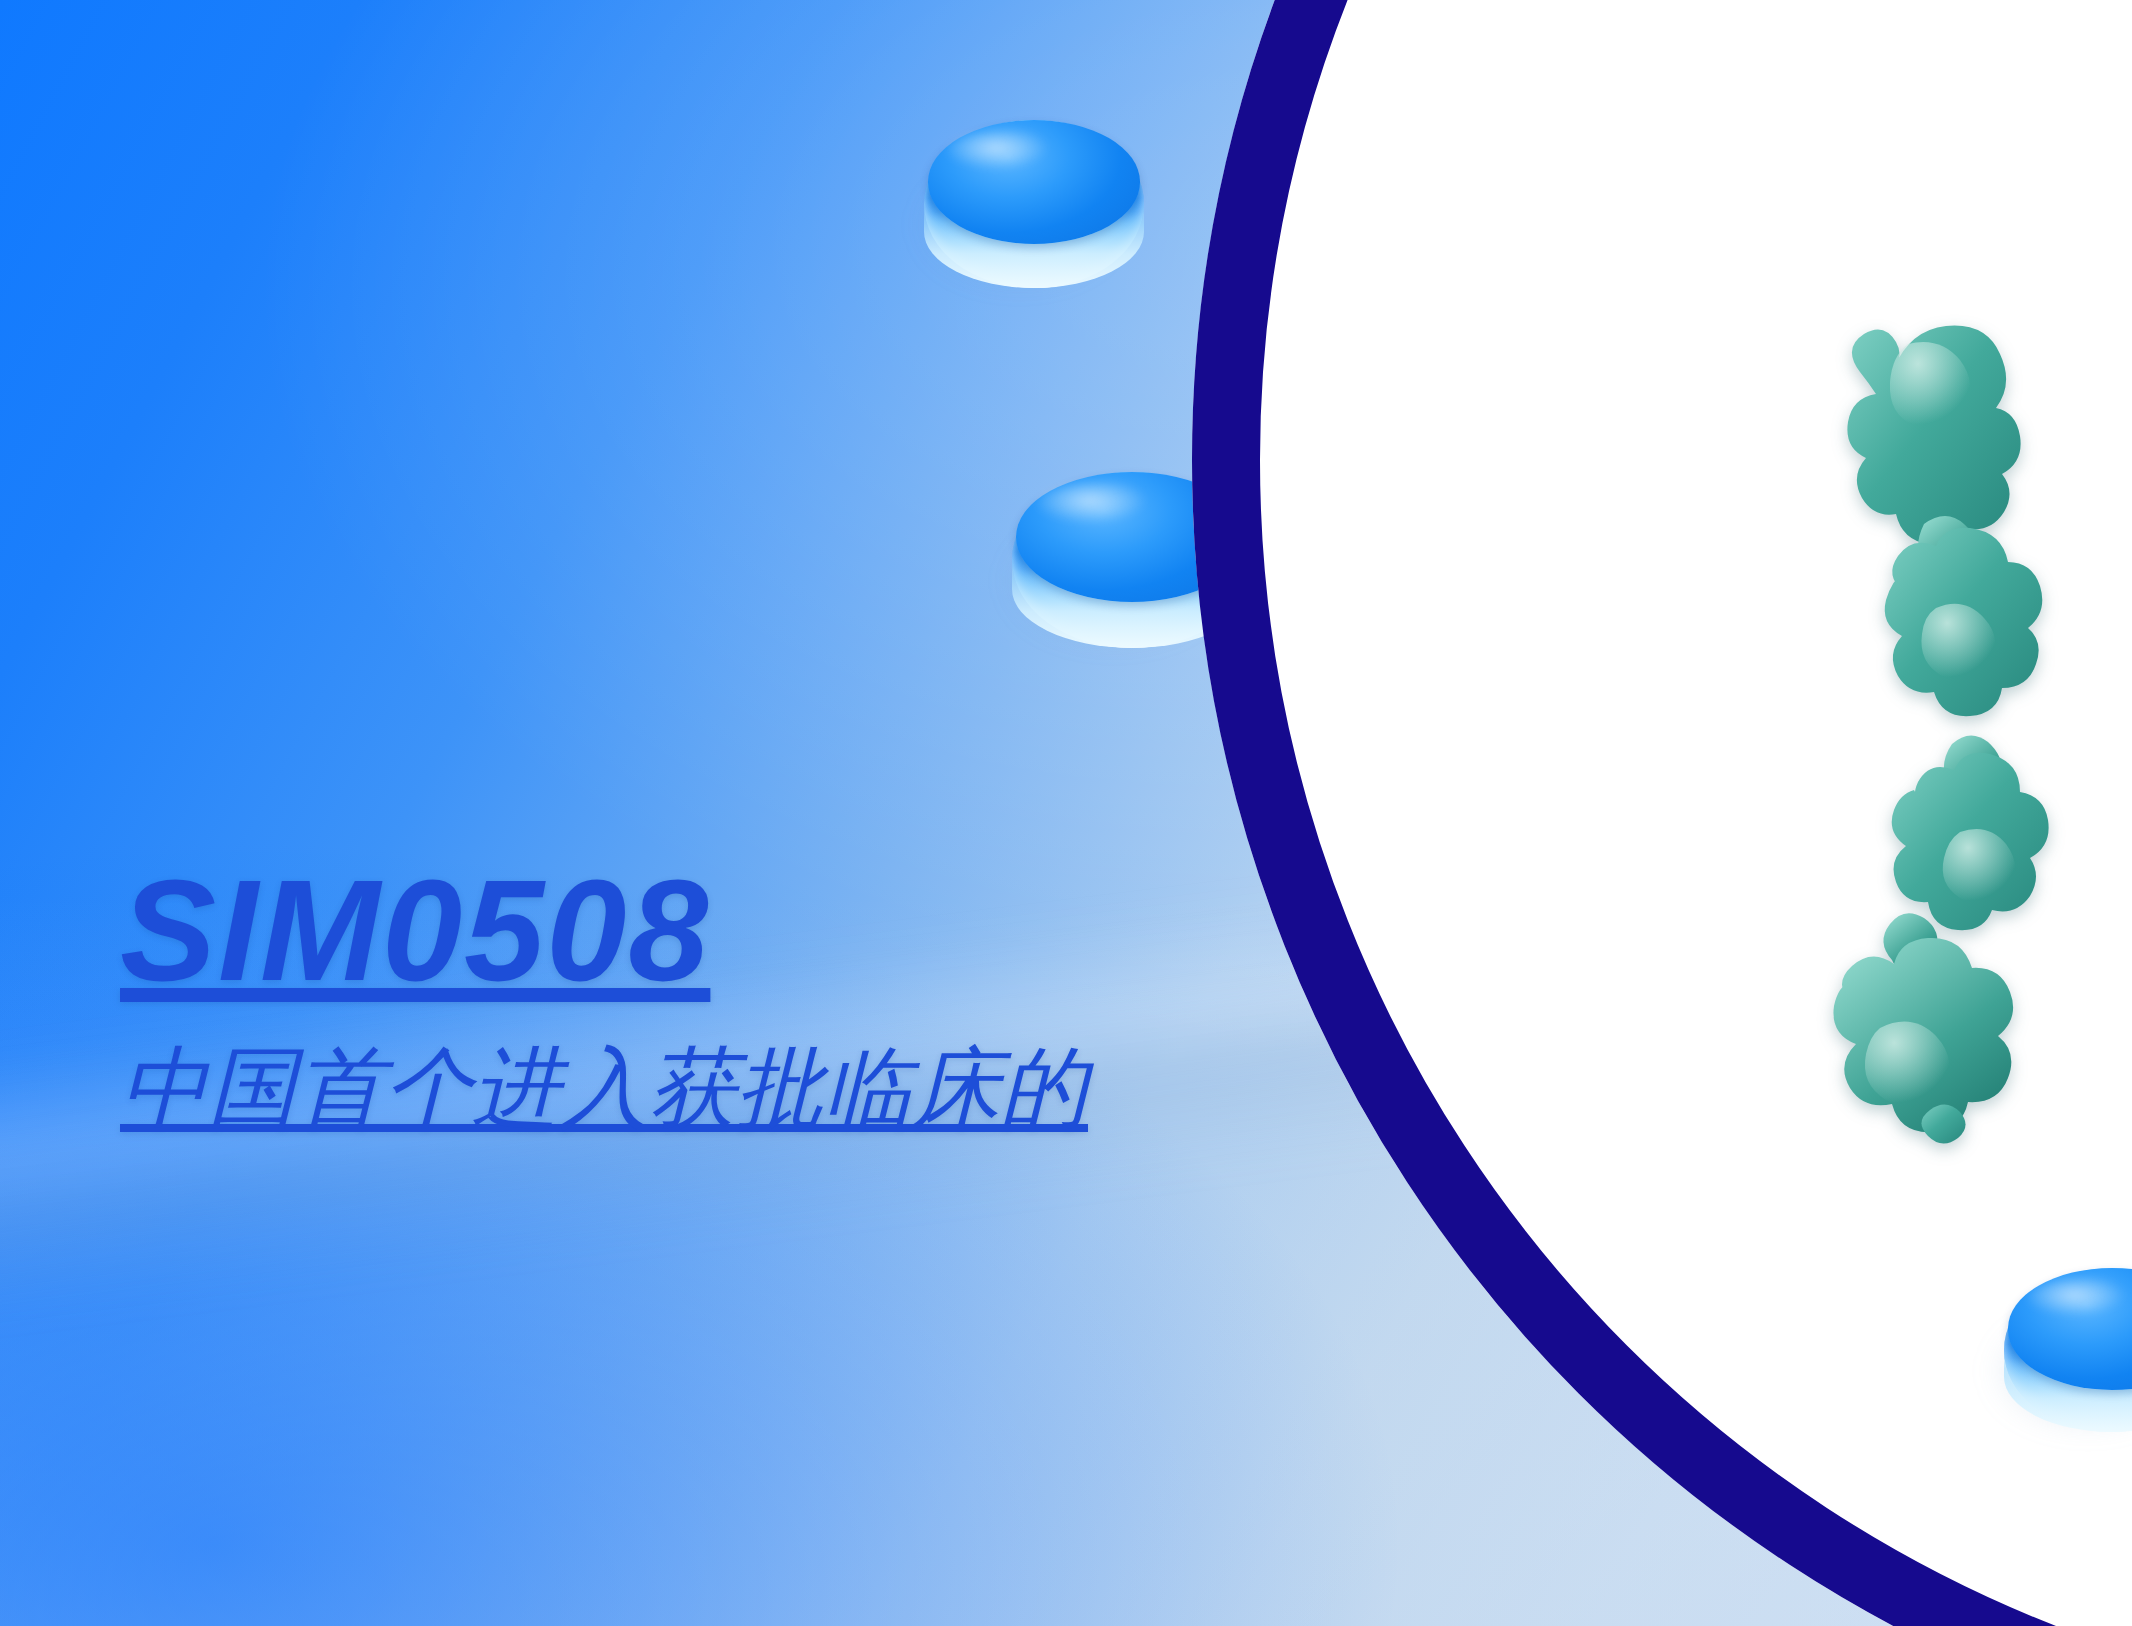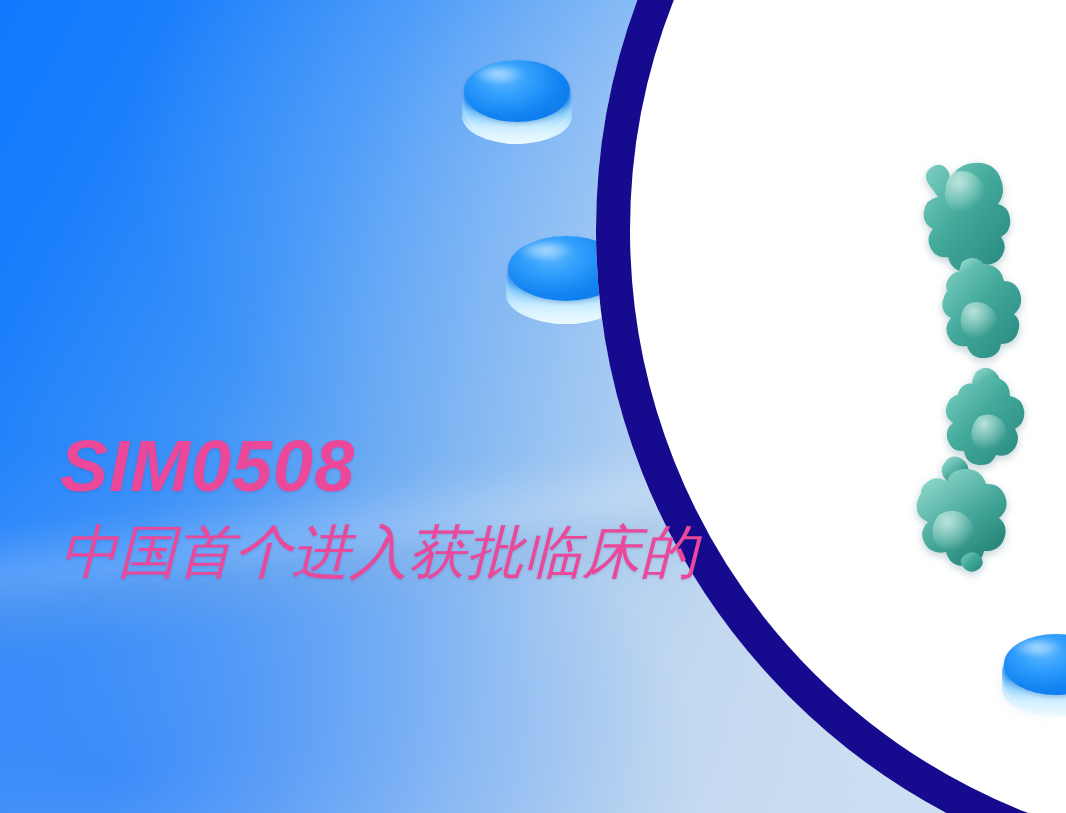--- a/index.html
+++ b/index.html
@@ -165,7 +165,8 @@
     left: 60px;
     top: 430px;
     width: 780px;
-    color: #ec4899;
+    color: #1d4ed8;
+    text-decoration: underline;
   }
   .title-main {
     font-size: 72px;

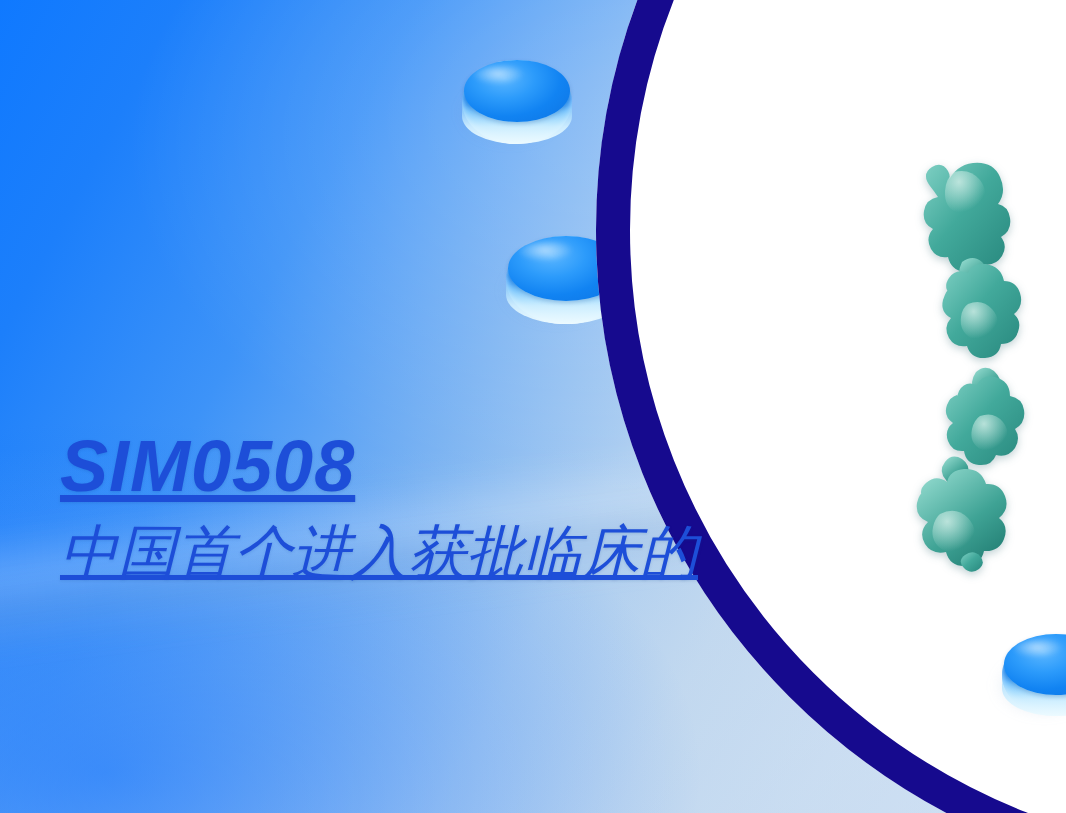--- a/index.html
+++ b/index.html
@@ -179,7 +179,7 @@
   }
   .subtitle {
     margin-top: 18px;
-    font-size: 58px;
+    font-size: 44px;
     line-height: 1.12;
     font-weight: 500;
     font-style: italic;

